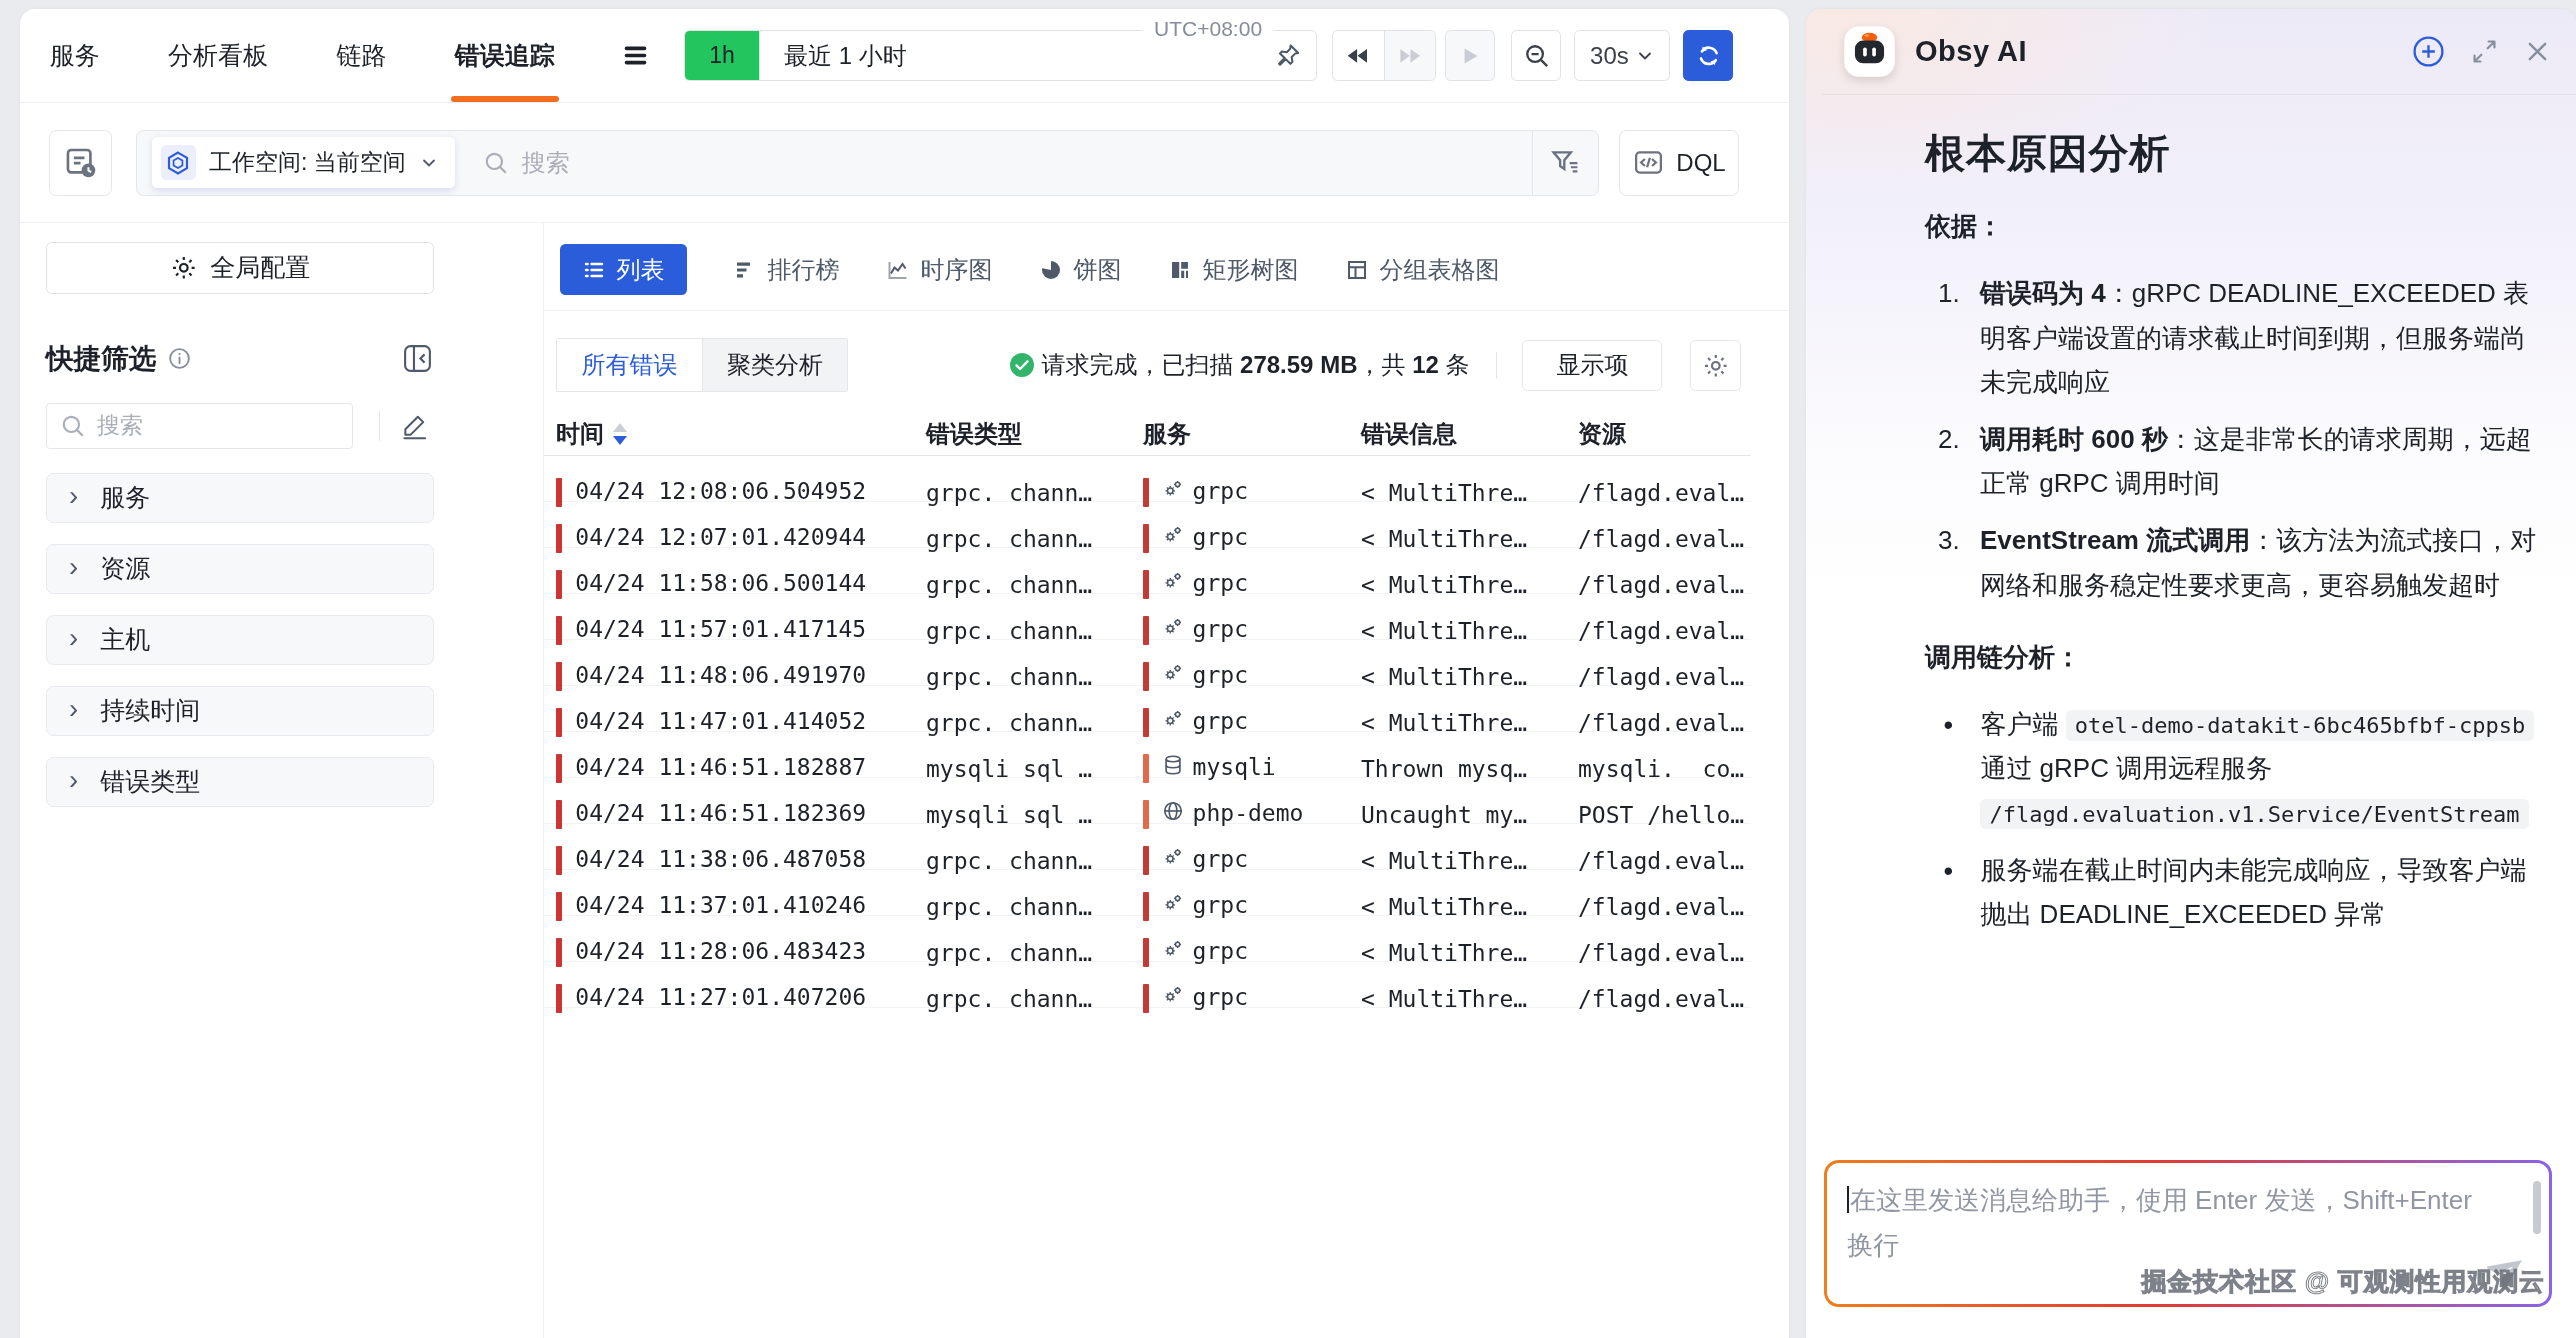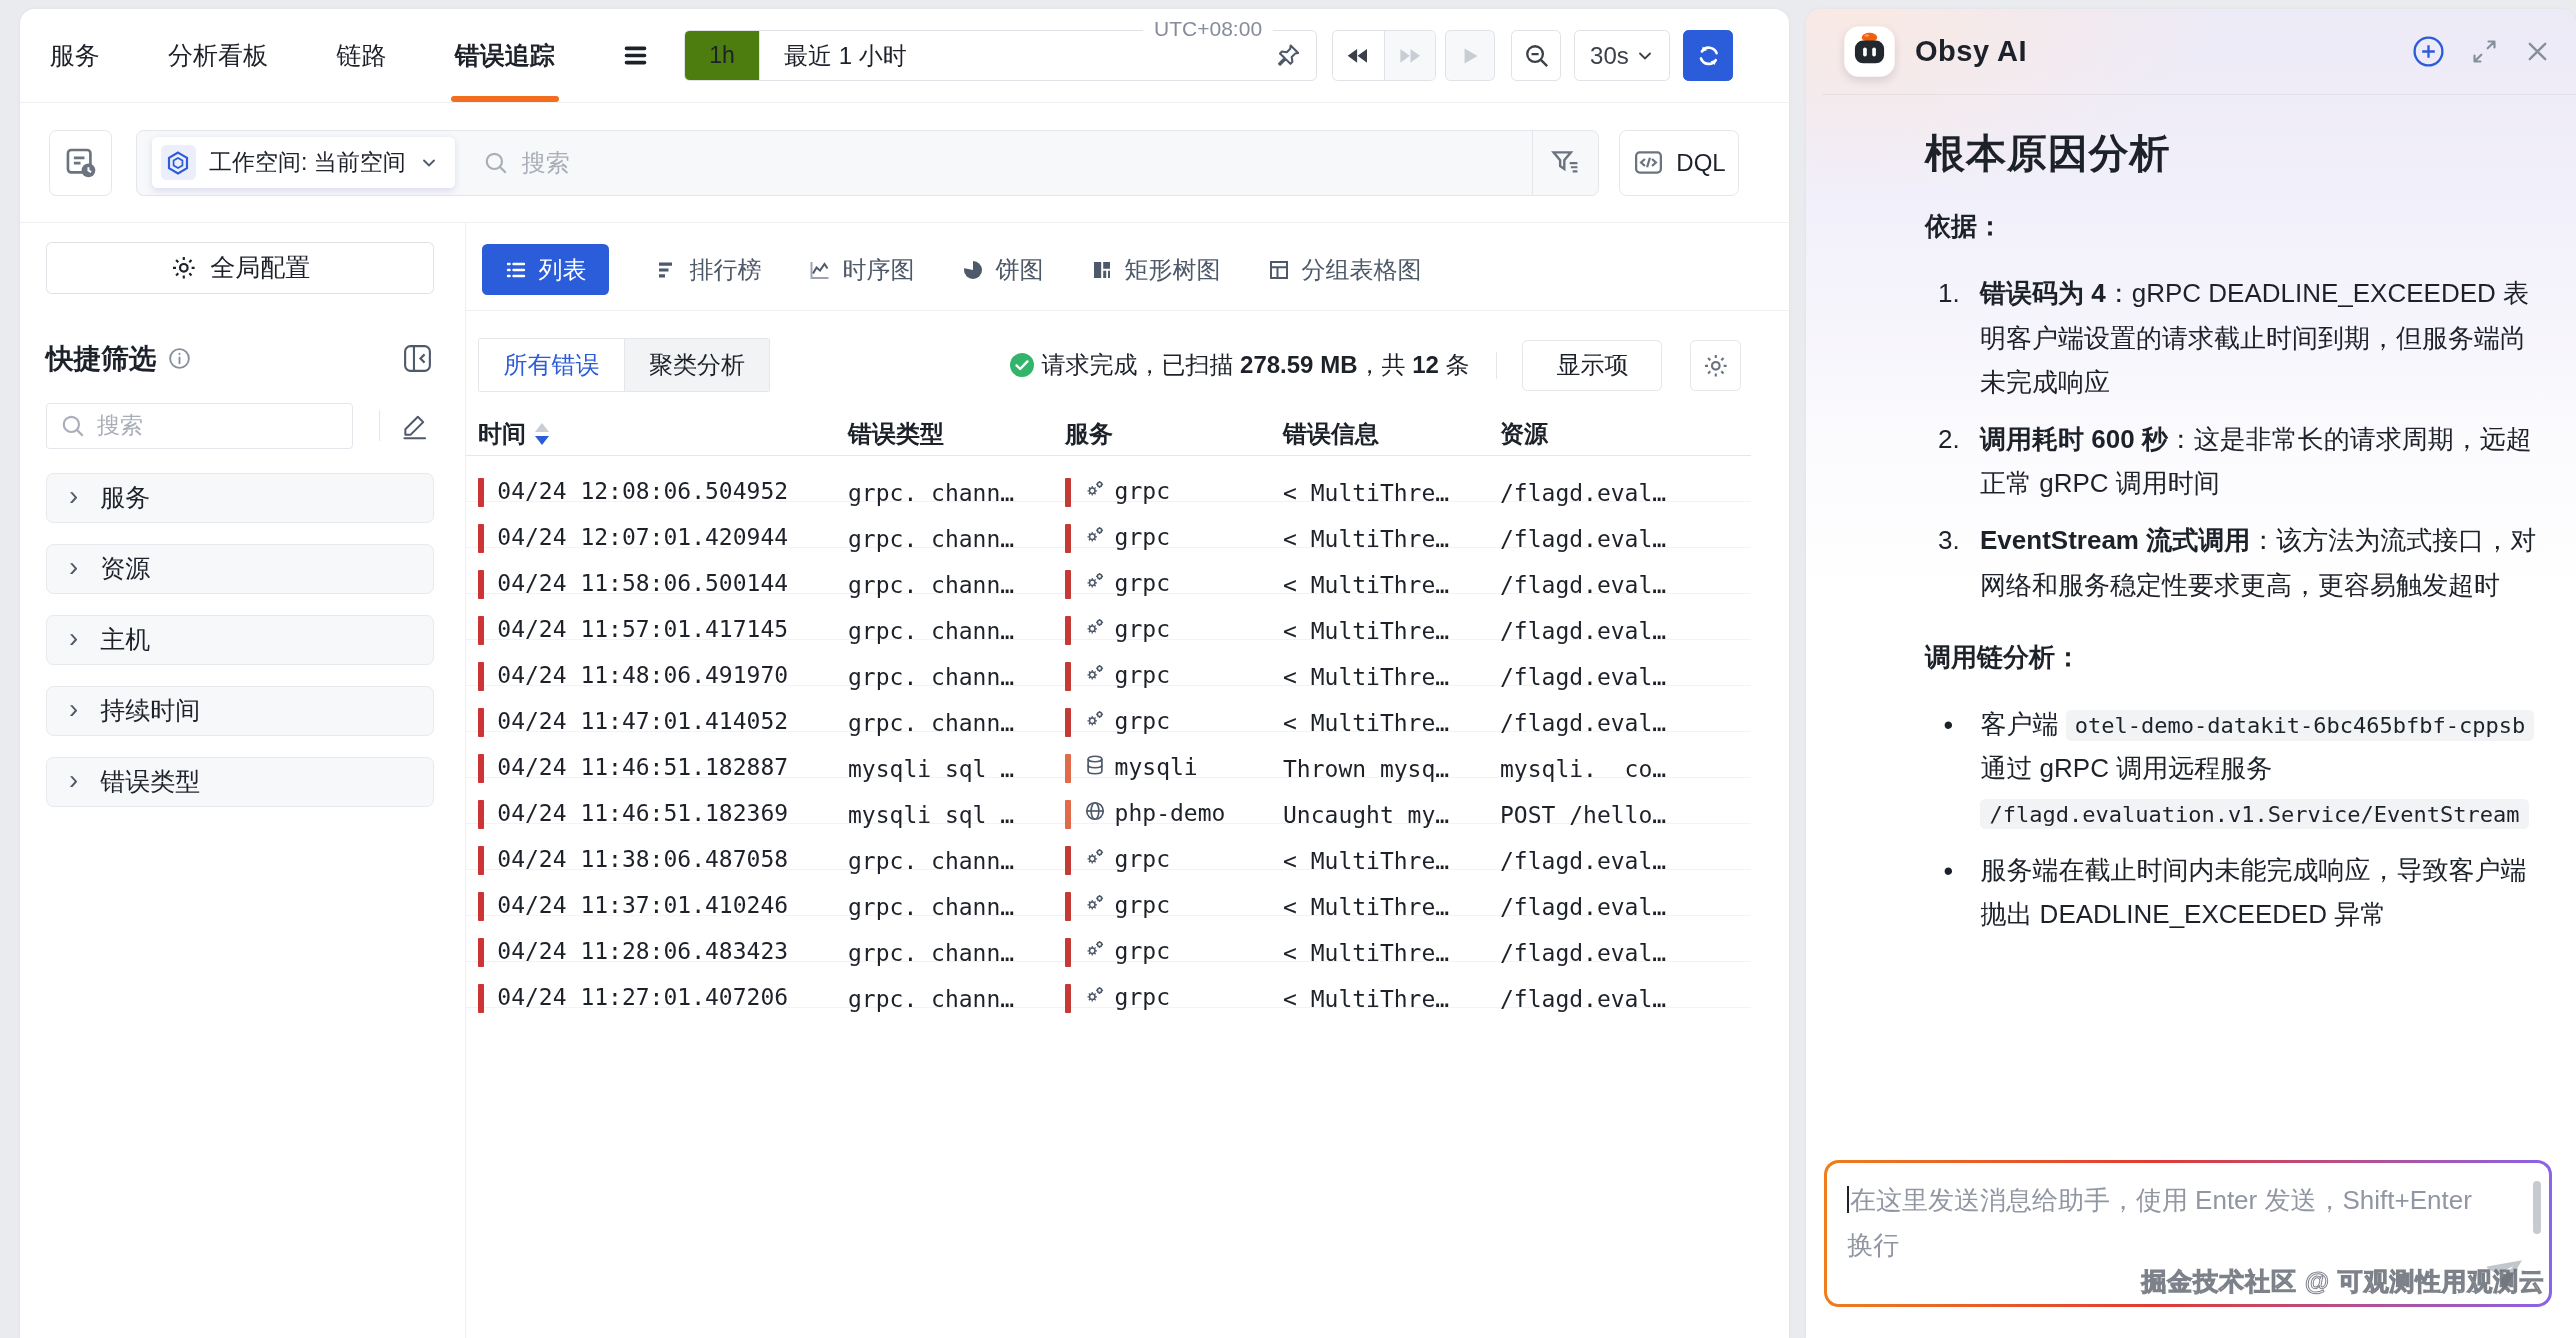--- a/index.html
+++ b/index.html
@@ -26,7 +26,7 @@
     border:0.9px solid #e0e2e7; border-radius:5.5px; display:flex; align-items:center; background:#fff; }
   .tz-label { position:absolute; top:-14.7px; left:458px; background:#fff; padding:0 11px;
     font-size:21px; color:#868c9a; }
-  .time-shortcut { width:75px; height:100%; background:#4d7c0f; border-right:0.9px solid #e0e2e7;
+  .time-shortcut { width:75px; height:100%; background:#22c55e; border-right:0.9px solid #e0e2e7;
     border-radius:4.6px 0 0 4.6px; display:flex; align-items:center; justify-content:center; font-size:23px; }
   .time-label { margin-left:24px; font-size:24px; }
   .pin-wrap { position:absolute; right:14.7px; top:0; height:100%; display:flex; align-items:center; color:#4e5969; }

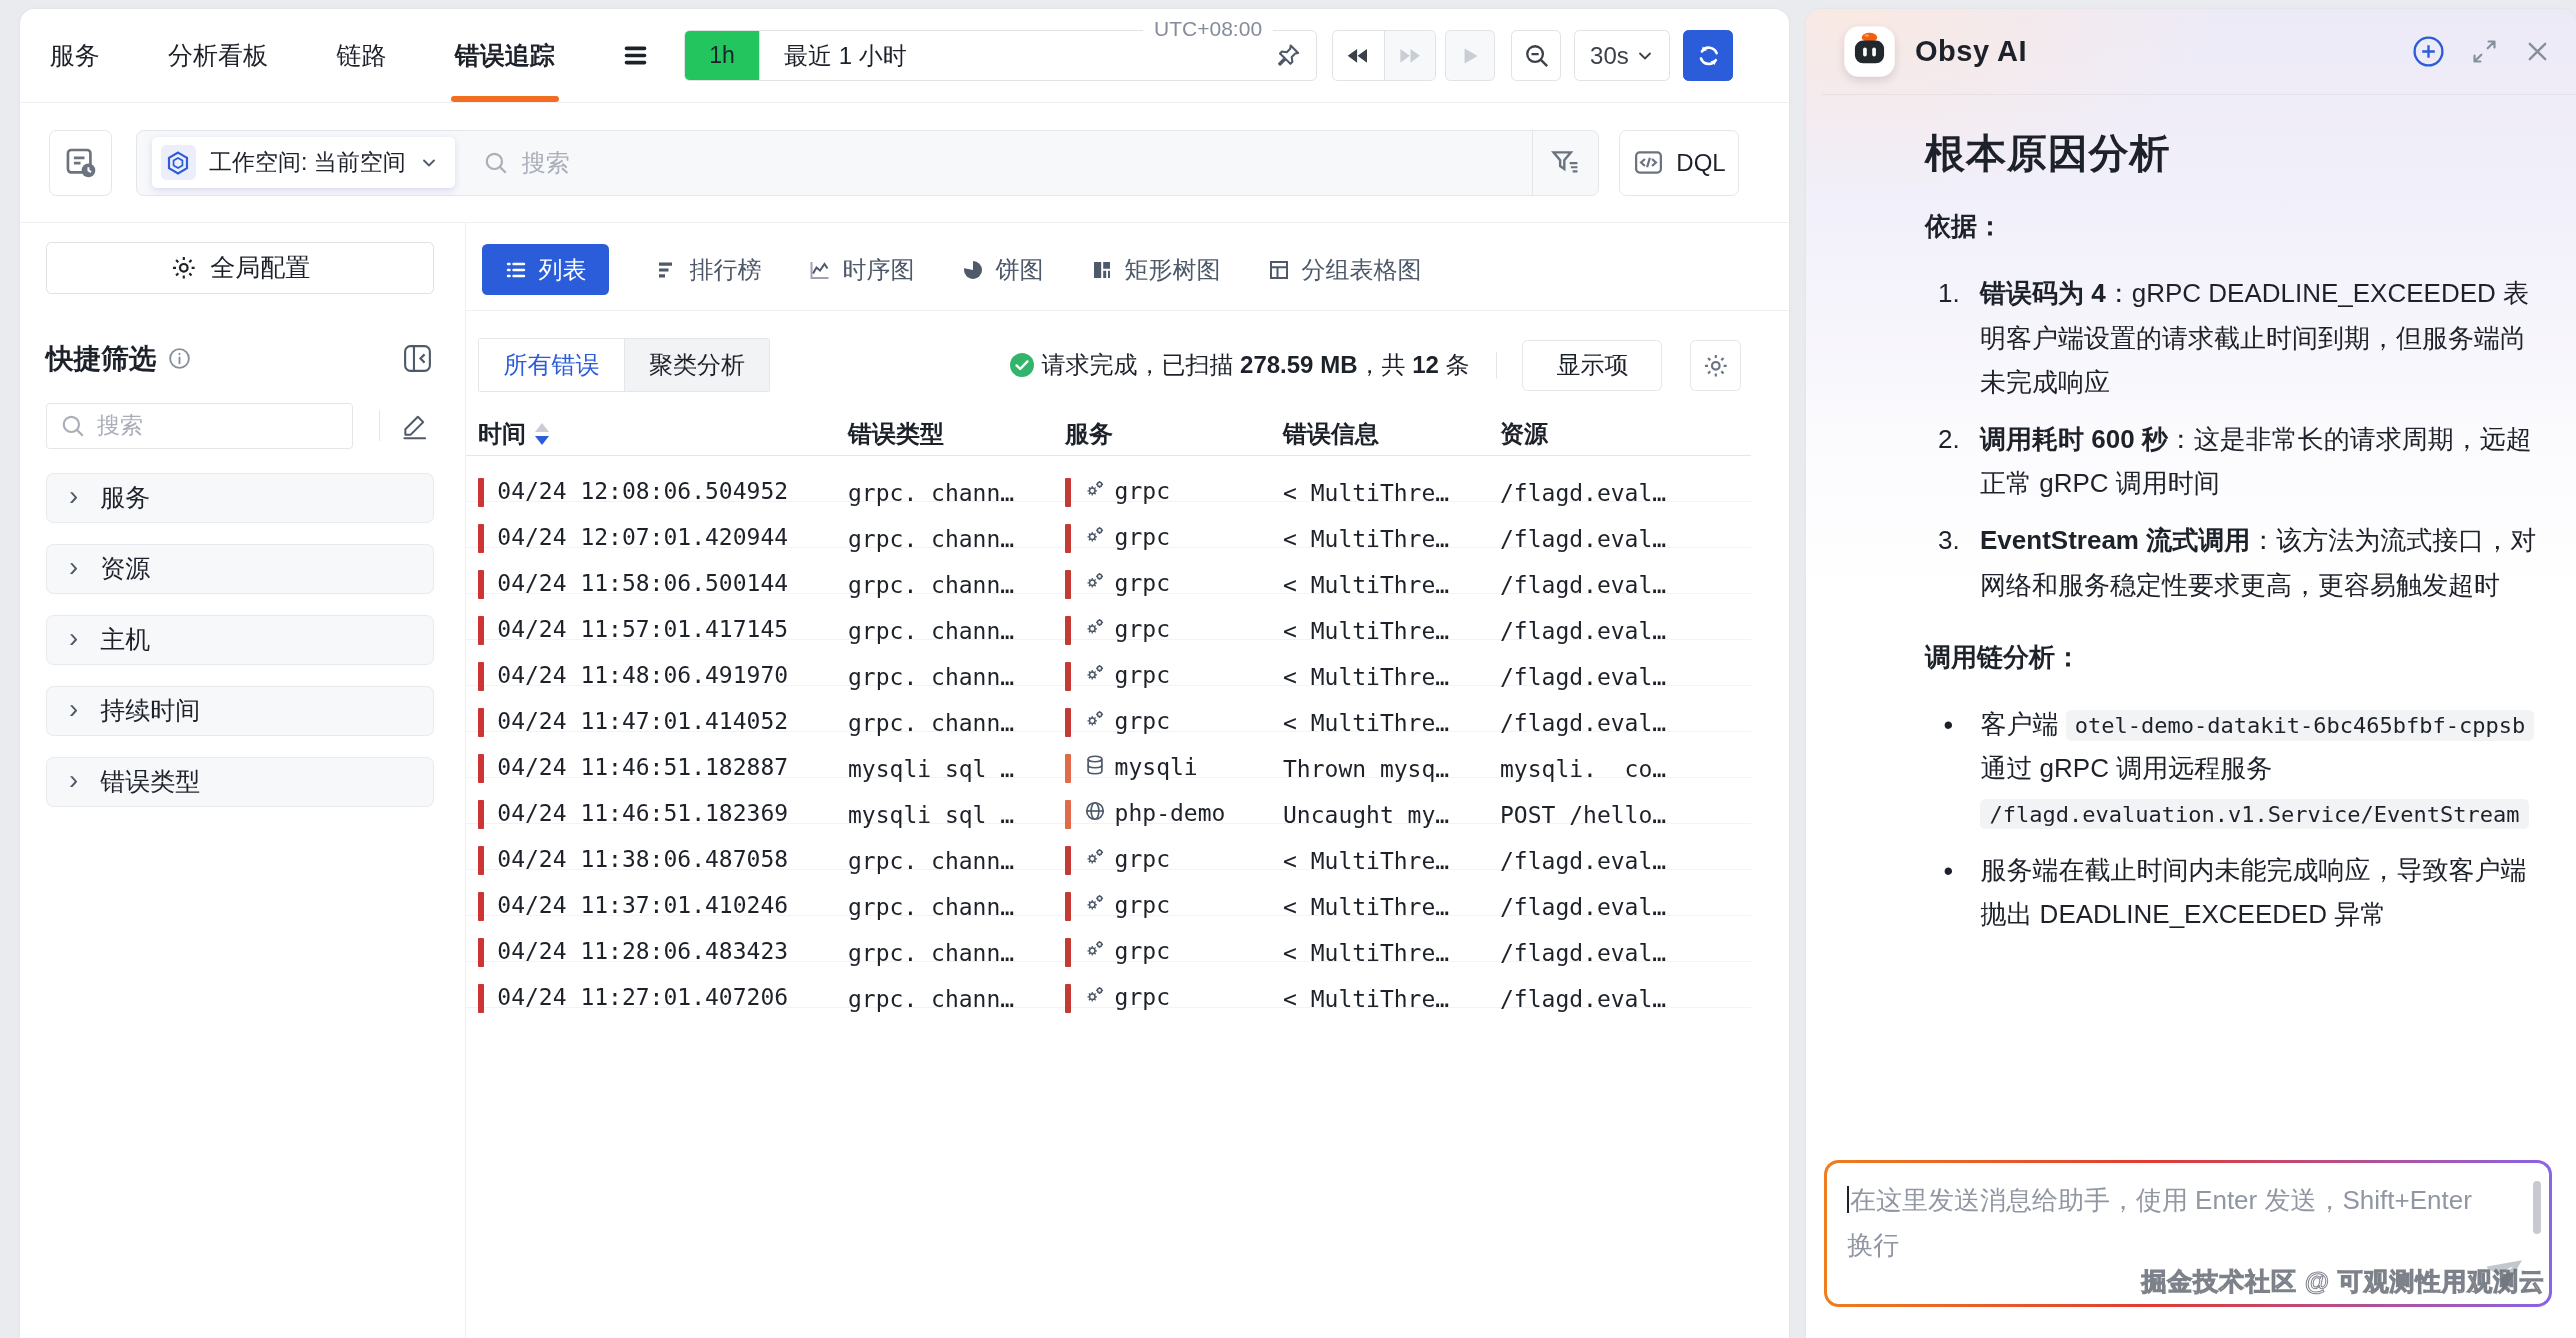--- a/index.html
+++ b/index.html
@@ -65,7 +65,7 @@
 
   
   .panel-body { display:flex; height:1115px; }
-  .sidebar { width:446px; border-right:0.9px solid #eef0f2; padding:18.4px 0 0 26px; flex-shrink:0; }
+  .sidebar { width:524px; border-right:0.9px solid #eef0f2; padding:18.4px 0 0 26px; flex-shrink:0; }
   .gc-btn { width:388px; height:52px; border:0.9px solid #dfe1e6; border-radius:5.5px; background:#fff;
     display:flex; align-items:center; justify-content:center; gap:13px; font-size:25px; cursor:pointer; }
   .gc-btn .i { color:#1d2129; }

